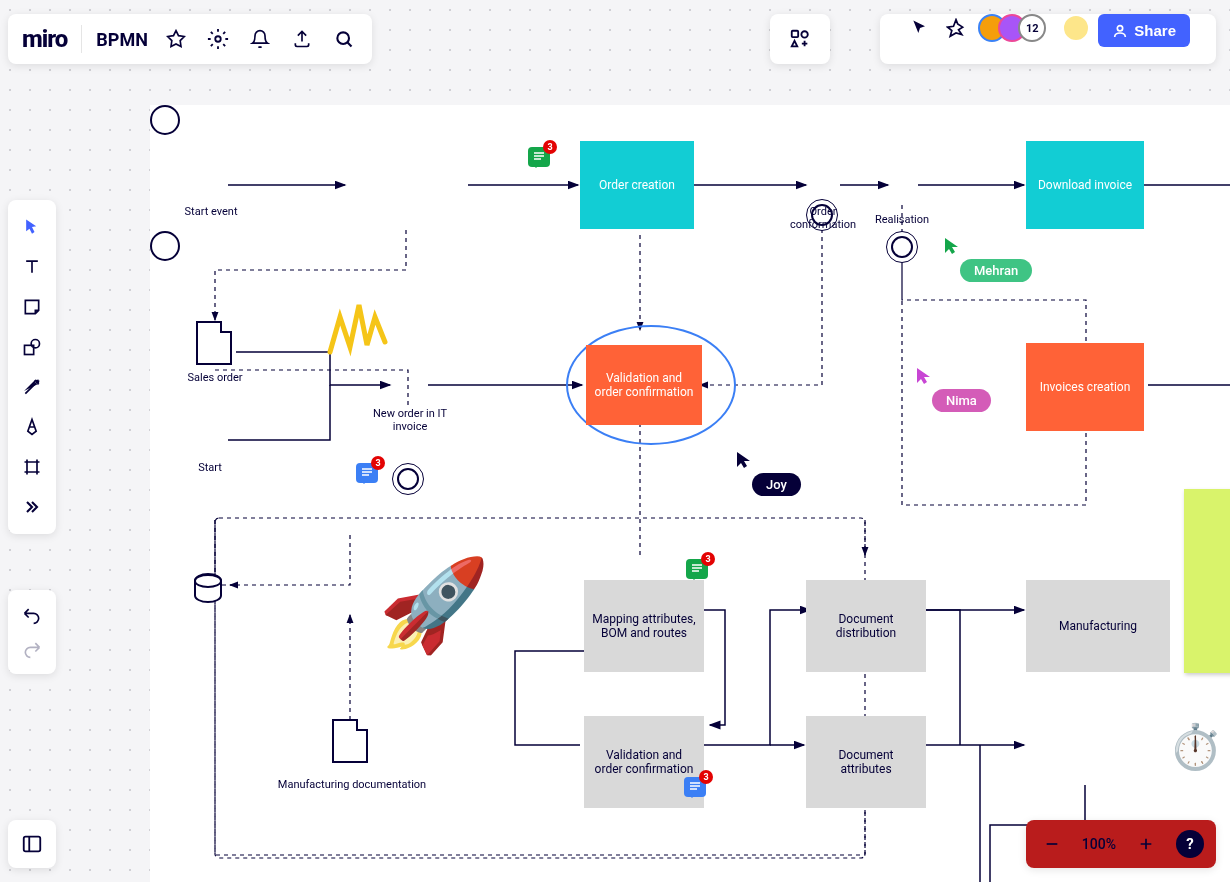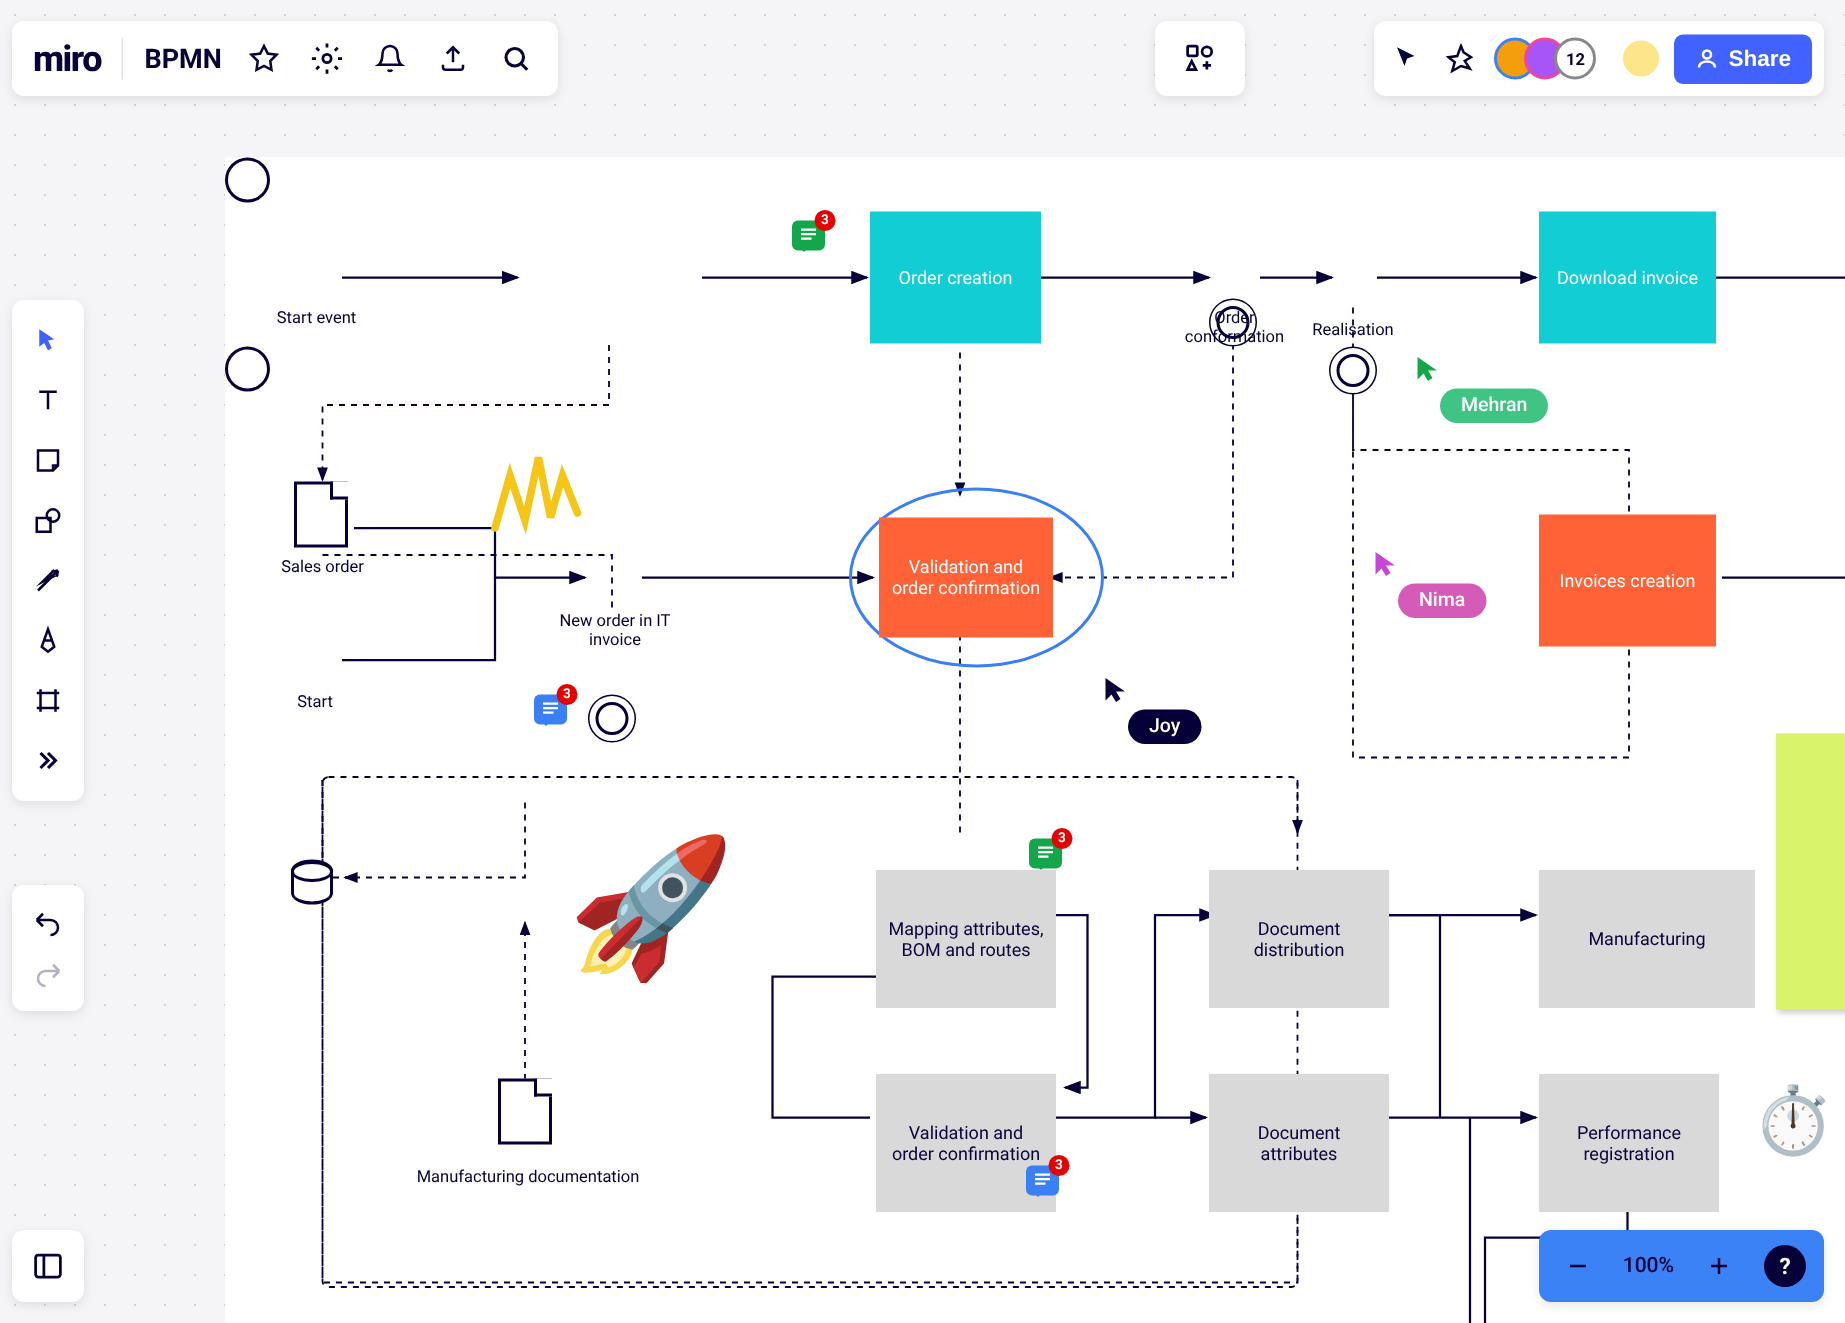--- a/index.html
+++ b/index.html
@@ -11,7 +11,7 @@
 .board-name{font-size:18px;font-weight:700;color:#050038;}
 .icon-btn{width:28px;height:28px;display:flex;align-items:center;justify-content:center;cursor:pointer;color:#050038;}
 .topbar-apps{position:absolute;top:14px;left:770px;height:50px;width:60px;background:#fff;border-radius:8px;box-shadow:0 2px 8px rgba(0,0,0,0.1);display:flex;align-items:center;justify-content:center;}
-.topbar-right{position:absolute;top:14px;right:14px;height:50px;background:#fff;border-radius:8px;box-shadow:0 2px 8px rgba(0,0,0,0.1);display:flex;align-items:center;padding:0 8px;gap:8px;}
+.topbar-right{position:absolute;top:14px;right:14px;height:50px;background:#fff;border-radius:8px;box-shadow:0 2px 8px rgba(0,0,0,0.1);display:flex;align-items:flex-start;padding:0 26px;gap:8px;}
 .avatar{width:28px;height:28px;border-radius:50%;border:2px solid #fff;display:flex;align-items:center;justify-content:center;font-size:11px;font-weight:700;color:#fff;}
 .avatar-stack{display:flex;align-items:center;}
 .avatar-stack .avatar{margin-left:-8px;}

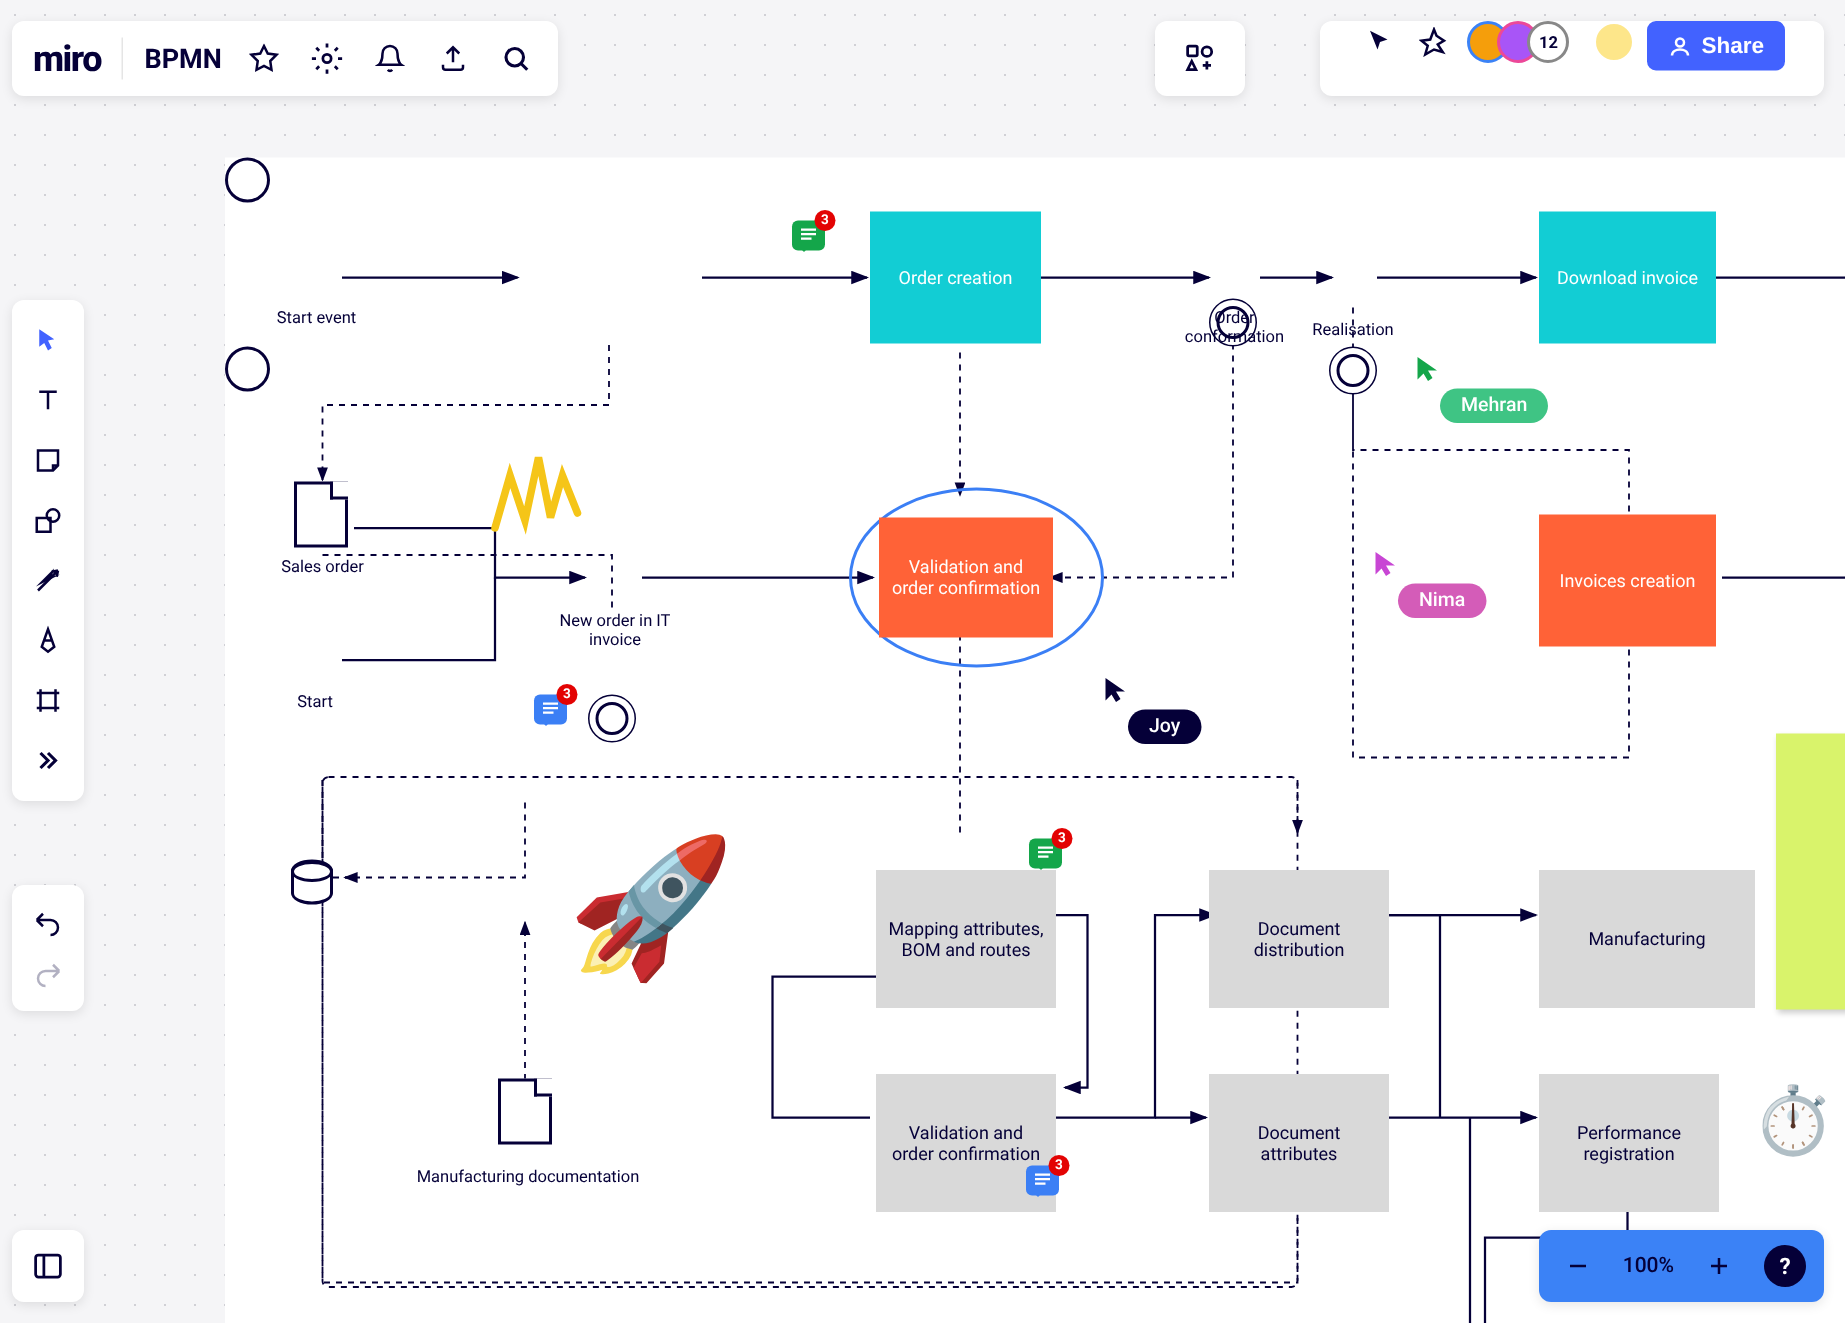--- a/index.html
+++ b/index.html
@@ -204,9 +204,6 @@
 <div class="node grey" style="left:876px;top:458px;width:144px;height:92px;">
       <span>Manufacturing</span>
     </div>
-<div class="node grey" style="left:876px;top:594px;width:120px;height:92px;">
-      <span>Performance registration</span>
-    </div>
 
 <div class="sticky-yellow" style="left:1034px;top:384px;width:60px;height:184px;"></div>
 <div style="position:absolute;left:1018px;top:616px;font-size:44px;">⏱️</div>

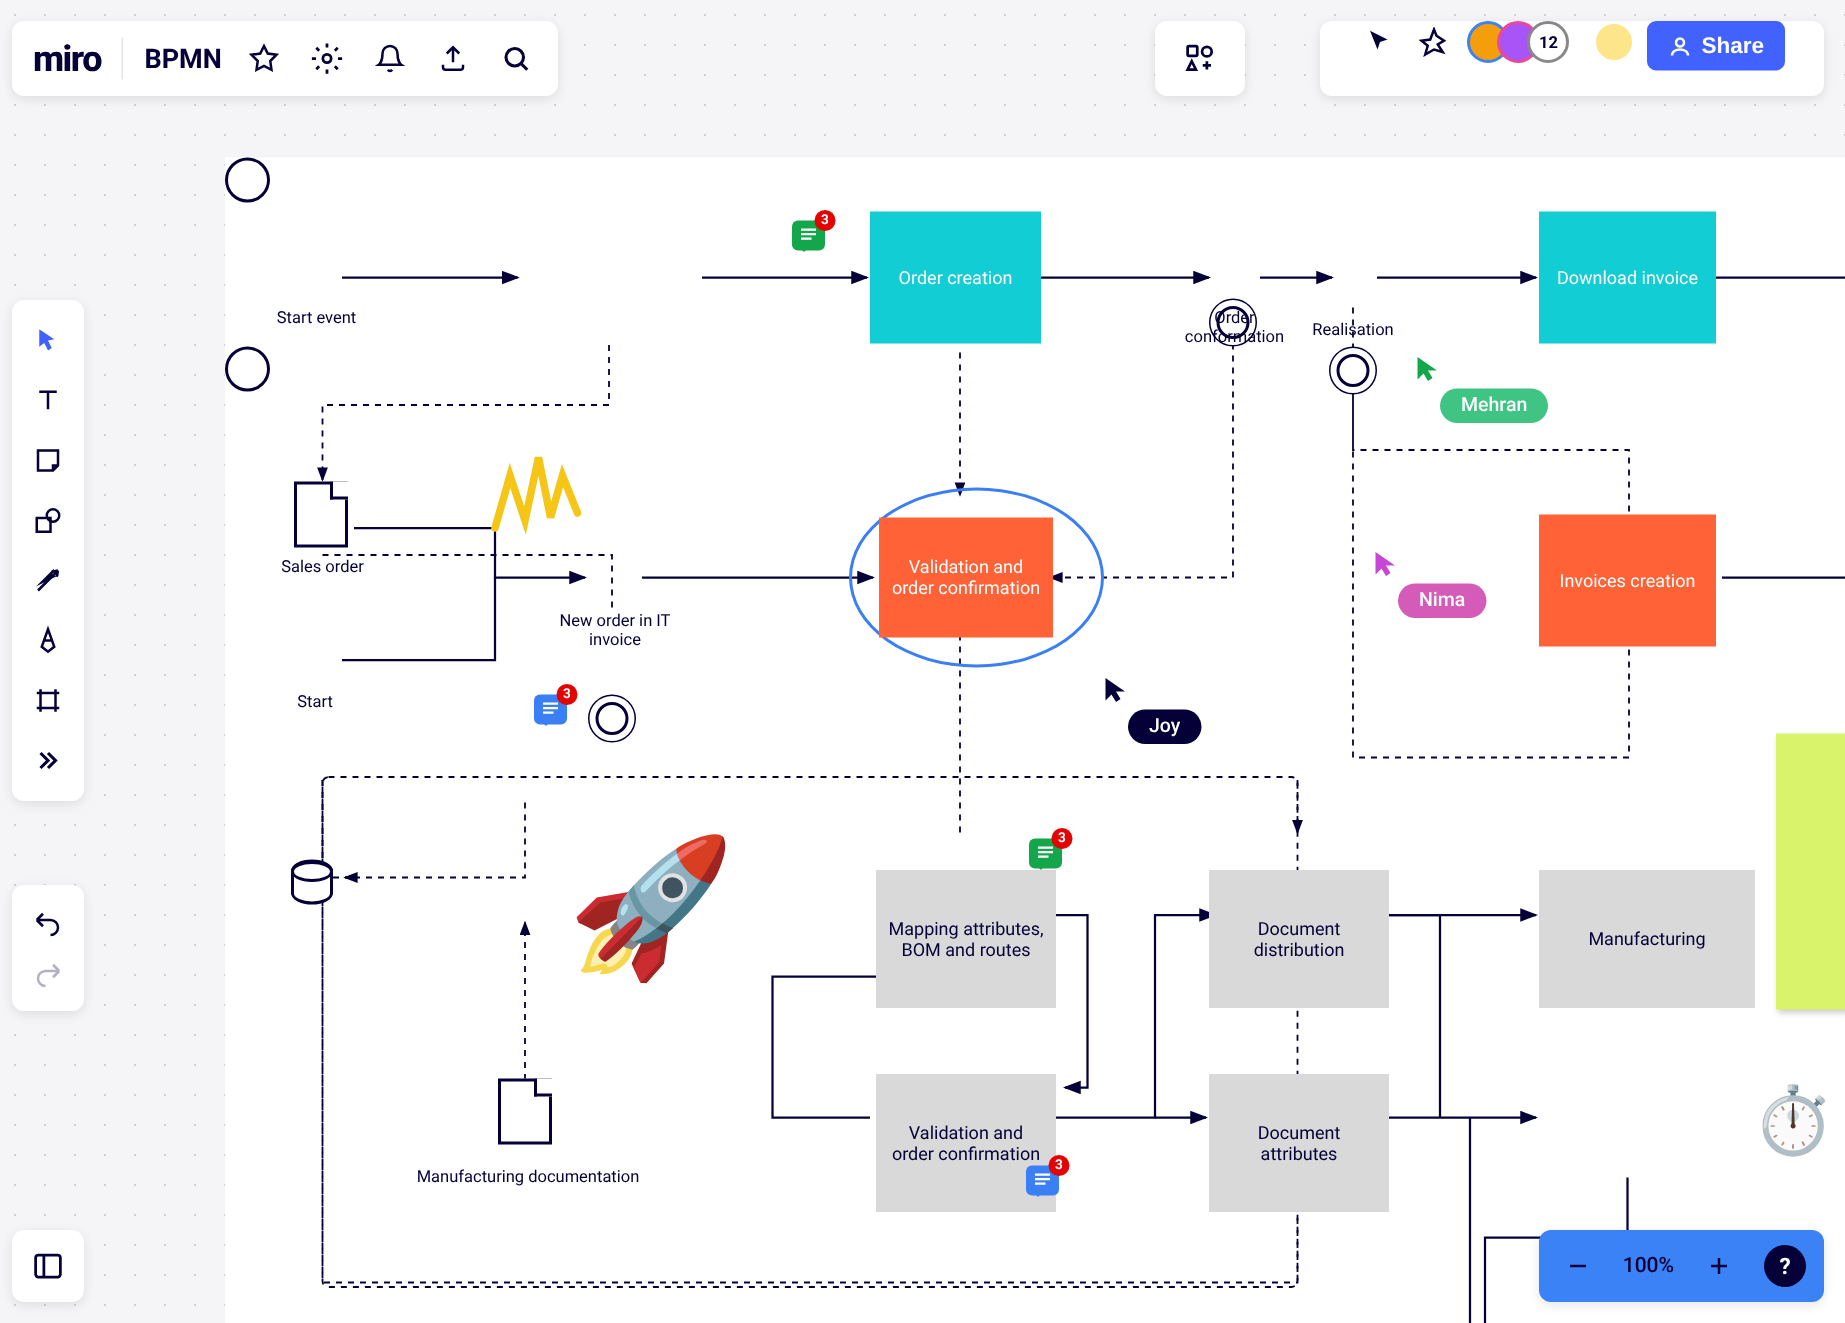--- a/index.html
+++ b/index.html
@@ -21,7 +21,7 @@
 .side-tool{width:34px;height:34px;display:flex;align-items:center;justify-content:center;cursor:pointer;color:#050038;}
 .undo-panel{position:absolute;top:590px;left:8px;width:48px;background:#fff;border-radius:8px;box-shadow:0 2px 8px rgba(0,0,0,0.1);display:flex;flex-direction:column;align-items:center;padding:8px 0;}
 .overview-btn{position:absolute;bottom:14px;left:8px;width:48px;height:48px;background:#fff;border-radius:8px;box-shadow:0 2px 8px rgba(0,0,0,0.1);display:flex;align-items:center;justify-content:center;}
-.zoom-panel{position:absolute;bottom:14px;right:14px;height:48px;background:#3b82f6;border-radius:8px;box-shadow:0 2px 8px rgba(0,0,0,0.1);display:flex;align-items:center;padding:0 12px;gap:16px;}
+.zoom-panel{position:absolute;bottom:14px;right:14px;height:48px;background:#b91c1c;border-radius:8px;box-shadow:0 2px 8px rgba(0,0,0,0.1);display:flex;align-items:center;padding:0 12px;gap:16px;}
 .zoom-val{font-size:14px;color:#050038;font-weight:500;}
 .help-btn{width:28px;height:28px;border-radius:50%;background:#050038;color:#fff;display:flex;align-items:center;justify-content:center;font-size:15px;font-weight:700;}
 .canvas{position:absolute;top:105px;left:150px;right:0;bottom:0;background:#fff;}

